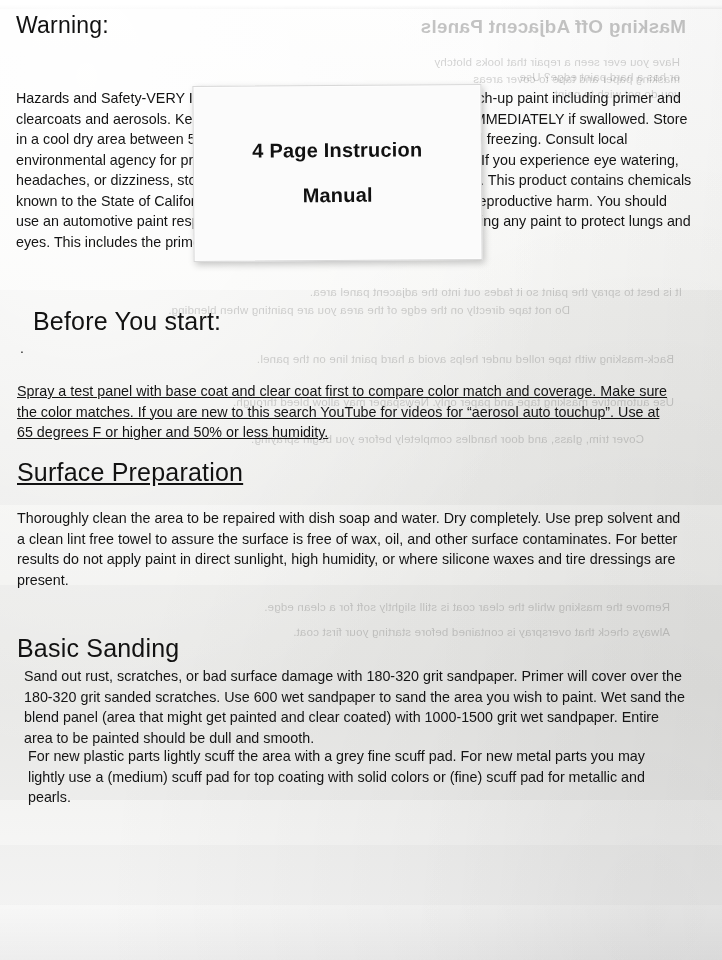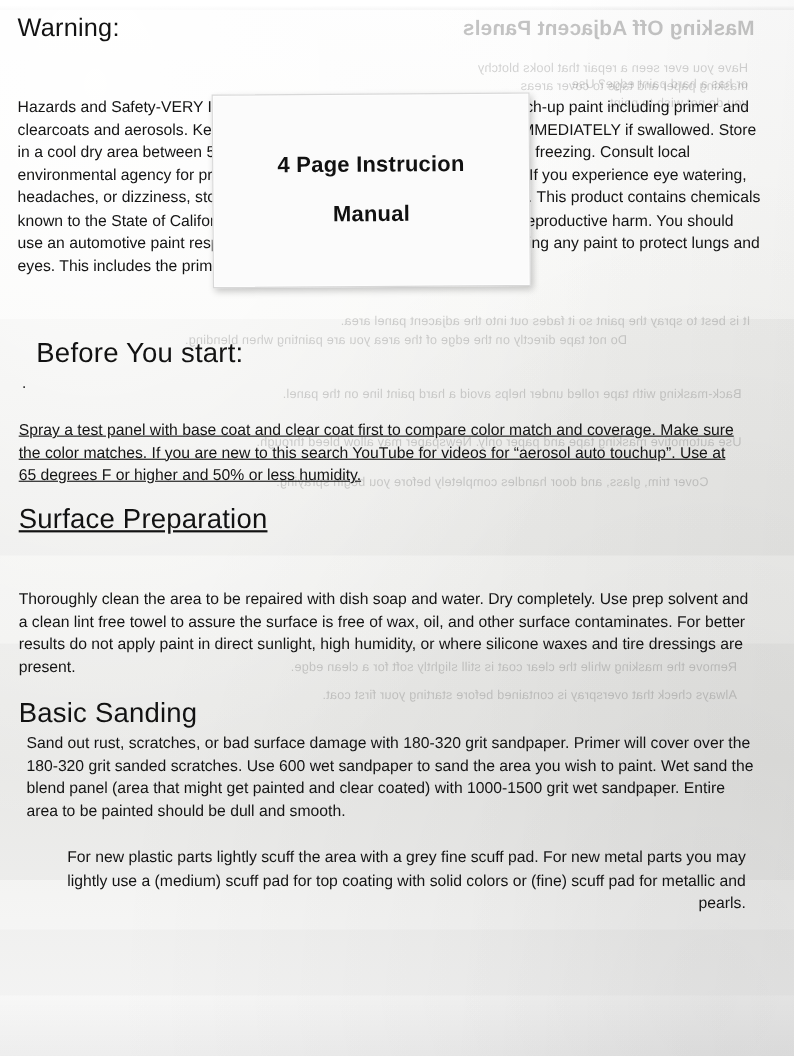--- a/index.html
+++ b/index.html
@@ -92,7 +92,7 @@
   #before-body     { position: absolute; left: 17px;  top: 381px; width: 660px; text-decoration: underline; }
 
   #surface-title   { position: absolute; left: 17px;  top: 458px; text-decoration: underline; }
-  #surface-body    { position: absolute; left: 17px;  top: 508px; width: 668px; margin-top: 27px; }
+  #surface-body    { position: absolute; left: 17px;  top: 508px; width: 668px; }
 
   #sanding-title   { position: absolute; left: 17px;  top: 634px; }
   #sanding-body    { position: absolute; left: 24px;  top: 666px; width: 664px; }

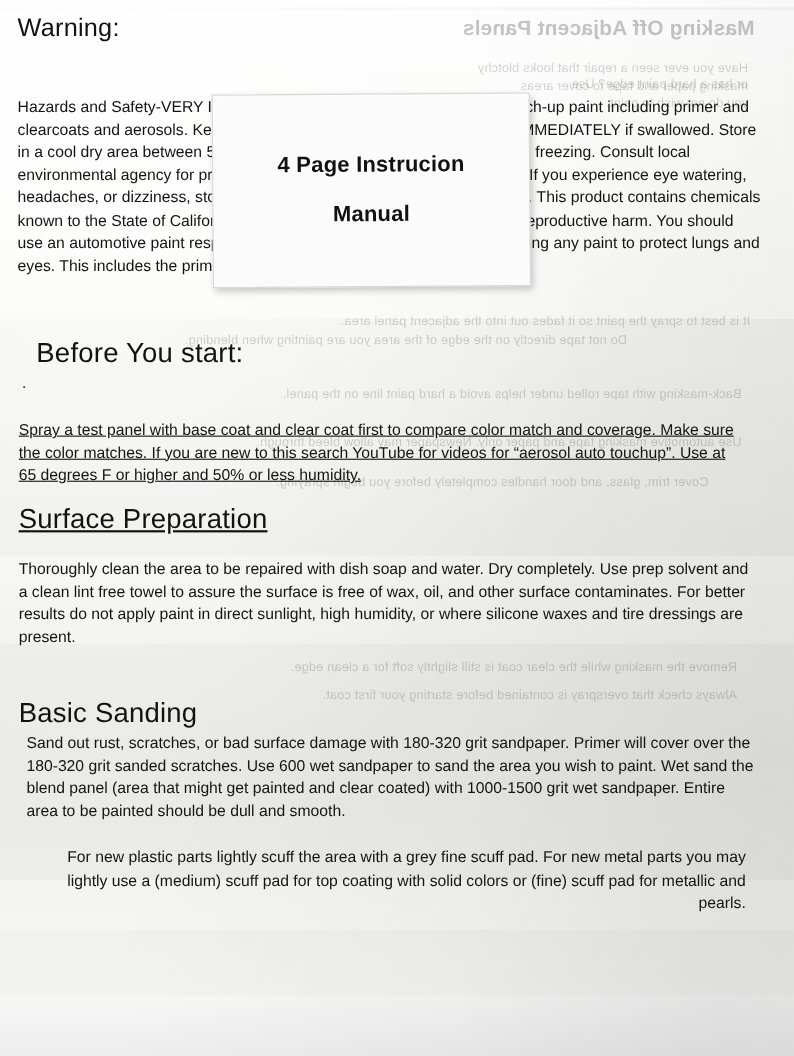--- a/index.html
+++ b/index.html
@@ -96,7 +96,7 @@
 
   #sanding-title   { position: absolute; left: 17px;  top: 634px; }
   #sanding-body    { position: absolute; left: 24px;  top: 666px; width: 664px; }
-  #sanding-body2   { position: absolute; left: 28px;  top: 770px; width: 650px; text-align: right; }
+  #sanding-body2   { position: absolute; left: 28px;  top: 746px; width: 650px; }
 
   
   .overlay-card {

